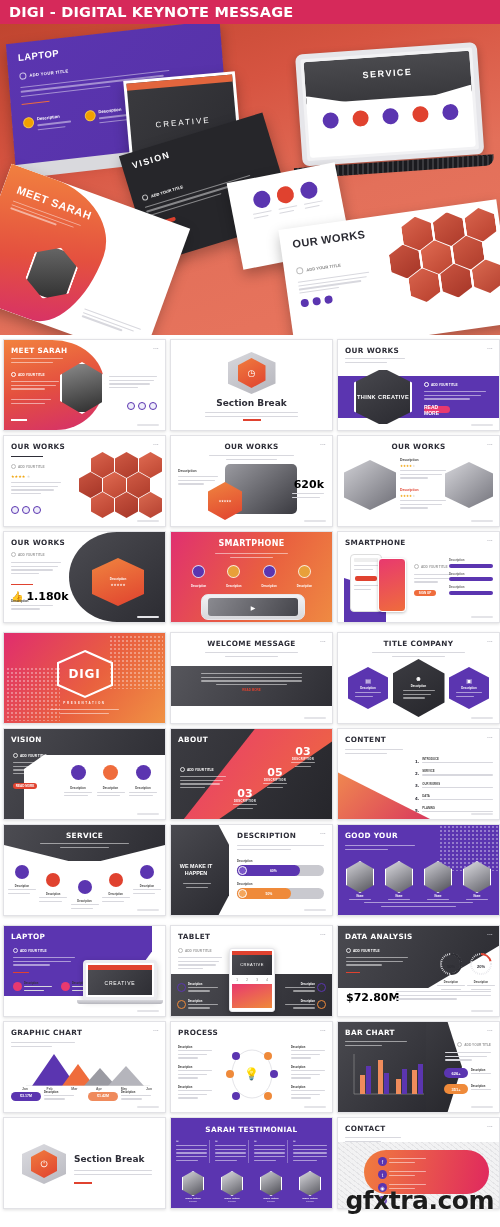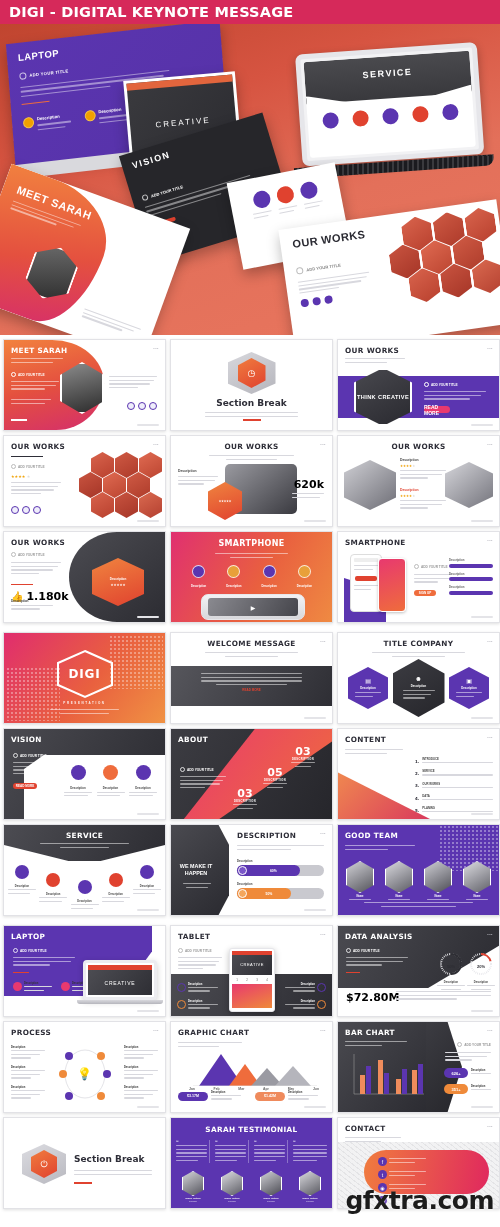--- a/index.html
+++ b/index.html
@@ -906,7 +906,7 @@
     <div class="slide">
       <div style="position:absolute;inset:0;background:#5b35b0;"></div>
       <div style="position:absolute;right:0;top:0;width:60px;height:46px;background:radial-gradient(circle,rgba(255,255,255,.35) 1px,transparent 1.2px) 0 0/4px 4px;"></div>
-      <div class="s-title wht">GOOD TEAM</div>
+      <div class="s-title wht">GOOD YOUR</div>
       <div style="position:absolute;left:7px;top:20px;width:70px;">
         <div class="txtline w" style="width:100%"></div>
           <div class="txtline w" style="width:62%"></div>

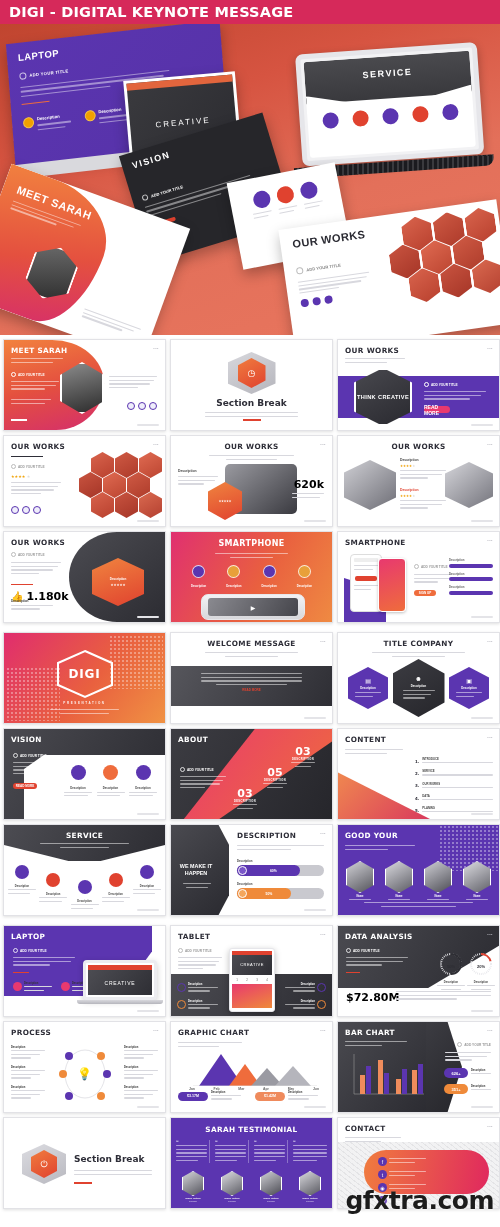--- a/index.html
+++ b/index.html
@@ -1105,60 +1105,6 @@
   </div>
 
   <div class="grid-row">
-
-    <div class="slide">
-      <div class="s-title">PROCESS</div>
-      <div style="position:absolute;left:7px;top:24px;width:34px;">
-        <div style="font-size:2.6px;font-weight:bold;color:#333;">Description</div>
-        <div class="txtline" style="width:100%;margin-top:1px;"></div>
-          <div class="txtline" style="width:86%"></div>
-          <div class="txtline" style="width:60%"></div>
-      </div>
-      <div style="position:absolute;left:7px;top:44px;width:34px;">
-        <div style="font-size:2.6px;font-weight:bold;color:#333;">Description</div>
-        <div class="txtline" style="width:100%;margin-top:1px;"></div>
-          <div class="txtline" style="width:86%"></div>
-          <div class="txtline" style="width:60%"></div>
-      </div>
-      <div style="position:absolute;left:7px;top:64px;width:34px;">
-        <div style="font-size:2.6px;font-weight:bold;color:#333;">Description</div>
-        <div class="txtline" style="width:100%;margin-top:1px;"></div>
-          <div class="txtline" style="width:86%"></div>
-          <div class="txtline" style="width:60%"></div>
-      </div>
-      <div style="position:absolute;right:7px;top:24px;width:34px;text-align:left;">
-        <div style="font-size:2.6px;font-weight:bold;color:#333;">Description</div>
-        <div class="txtline" style="width:100%;margin-top:1px;"></div>
-          <div class="txtline" style="width:86%"></div>
-          <div class="txtline" style="width:60%"></div>
-      </div>
-      <div style="position:absolute;right:7px;top:44px;width:34px;">
-        <div style="font-size:2.6px;font-weight:bold;color:#333;">Description</div>
-        <div class="txtline" style="width:100%;margin-top:1px;"></div>
-          <div class="txtline" style="width:86%"></div>
-          <div class="txtline" style="width:60%"></div>
-      </div>
-      <div style="position:absolute;right:7px;top:64px;width:34px;">
-        <div style="font-size:2.6px;font-weight:bold;color:#333;">Description</div>
-        <div class="txtline" style="width:100%;margin-top:1px;"></div>
-          <div class="txtline" style="width:86%"></div>
-          <div class="txtline" style="width:60%"></div>
-      </div>
-      <div style="position:absolute;left:50%;margin-left:-24px;top:24px;width:48px;height:56px;">
-        <svg width="48" height="56" viewBox="0 0 48 56">
-          <ellipse cx="24" cy="28" rx="20" ry="24" fill="none" stroke="#e4e4e8" stroke-width="1"></ellipse>
-        </svg>
-        <div class="dotico" style="position:absolute;left:4px;top:6px;width:8px;height:8px;background:#5b35b0;"></div>
-        <div class="dotico" style="position:absolute;right:4px;top:6px;width:8px;height:8px;background:#ef8a3a;"></div>
-        <div class="dotico" style="position:absolute;left:-2px;top:24px;width:8px;height:8px;background:#ef8a3a;"></div>
-        <div class="dotico" style="position:absolute;right:-2px;top:24px;width:8px;height:8px;background:#5b35b0;"></div>
-        <div class="dotico" style="position:absolute;left:4px;bottom:2px;width:8px;height:8px;background:#5b35b0;"></div>
-        <div class="dotico" style="position:absolute;right:4px;bottom:2px;width:8px;height:8px;background:#ef8a3a;"></div>
-        <div style="position:absolute;left:50%;top:50%;transform:translate(-50%,-50%);font-size:12px;color:#ef8a3a;">💡</div>
-      </div>
-      <div class="s-dots">•••</div>
-      <div class="ftr"></div>
-    </div>
 
     <div class="slide">
       <div class="s-title">GRAPHIC CHART</div>
@@ -1196,6 +1142,60 @@
             <div class="txtline" style="width:100%;margin-top:1px;"></div>
             <div class="txtline" style="width:70%"></div>
           </div>
+      </div>
+      <div class="s-dots">•••</div>
+      <div class="ftr"></div>
+    </div>
+
+    <div class="slide">
+      <div class="s-title">PROCESS</div>
+      <div style="position:absolute;left:7px;top:24px;width:34px;">
+        <div style="font-size:2.6px;font-weight:bold;color:#333;">Description</div>
+        <div class="txtline" style="width:100%;margin-top:1px;"></div>
+          <div class="txtline" style="width:86%"></div>
+          <div class="txtline" style="width:60%"></div>
+      </div>
+      <div style="position:absolute;left:7px;top:44px;width:34px;">
+        <div style="font-size:2.6px;font-weight:bold;color:#333;">Description</div>
+        <div class="txtline" style="width:100%;margin-top:1px;"></div>
+          <div class="txtline" style="width:86%"></div>
+          <div class="txtline" style="width:60%"></div>
+      </div>
+      <div style="position:absolute;left:7px;top:64px;width:34px;">
+        <div style="font-size:2.6px;font-weight:bold;color:#333;">Description</div>
+        <div class="txtline" style="width:100%;margin-top:1px;"></div>
+          <div class="txtline" style="width:86%"></div>
+          <div class="txtline" style="width:60%"></div>
+      </div>
+      <div style="position:absolute;right:7px;top:24px;width:34px;text-align:left;">
+        <div style="font-size:2.6px;font-weight:bold;color:#333;">Description</div>
+        <div class="txtline" style="width:100%;margin-top:1px;"></div>
+          <div class="txtline" style="width:86%"></div>
+          <div class="txtline" style="width:60%"></div>
+      </div>
+      <div style="position:absolute;right:7px;top:44px;width:34px;">
+        <div style="font-size:2.6px;font-weight:bold;color:#333;">Description</div>
+        <div class="txtline" style="width:100%;margin-top:1px;"></div>
+          <div class="txtline" style="width:86%"></div>
+          <div class="txtline" style="width:60%"></div>
+      </div>
+      <div style="position:absolute;right:7px;top:64px;width:34px;">
+        <div style="font-size:2.6px;font-weight:bold;color:#333;">Description</div>
+        <div class="txtline" style="width:100%;margin-top:1px;"></div>
+          <div class="txtline" style="width:86%"></div>
+          <div class="txtline" style="width:60%"></div>
+      </div>
+      <div style="position:absolute;left:50%;margin-left:-24px;top:24px;width:48px;height:56px;">
+        <svg width="48" height="56" viewBox="0 0 48 56">
+          <ellipse cx="24" cy="28" rx="20" ry="24" fill="none" stroke="#e4e4e8" stroke-width="1"></ellipse>
+        </svg>
+        <div class="dotico" style="position:absolute;left:4px;top:6px;width:8px;height:8px;background:#5b35b0;"></div>
+        <div class="dotico" style="position:absolute;right:4px;top:6px;width:8px;height:8px;background:#ef8a3a;"></div>
+        <div class="dotico" style="position:absolute;left:-2px;top:24px;width:8px;height:8px;background:#ef8a3a;"></div>
+        <div class="dotico" style="position:absolute;right:-2px;top:24px;width:8px;height:8px;background:#5b35b0;"></div>
+        <div class="dotico" style="position:absolute;left:4px;bottom:2px;width:8px;height:8px;background:#5b35b0;"></div>
+        <div class="dotico" style="position:absolute;right:4px;bottom:2px;width:8px;height:8px;background:#ef8a3a;"></div>
+        <div style="position:absolute;left:50%;top:50%;transform:translate(-50%,-50%);font-size:12px;color:#ef8a3a;">💡</div>
       </div>
       <div class="s-dots">•••</div>
       <div class="ftr"></div>

